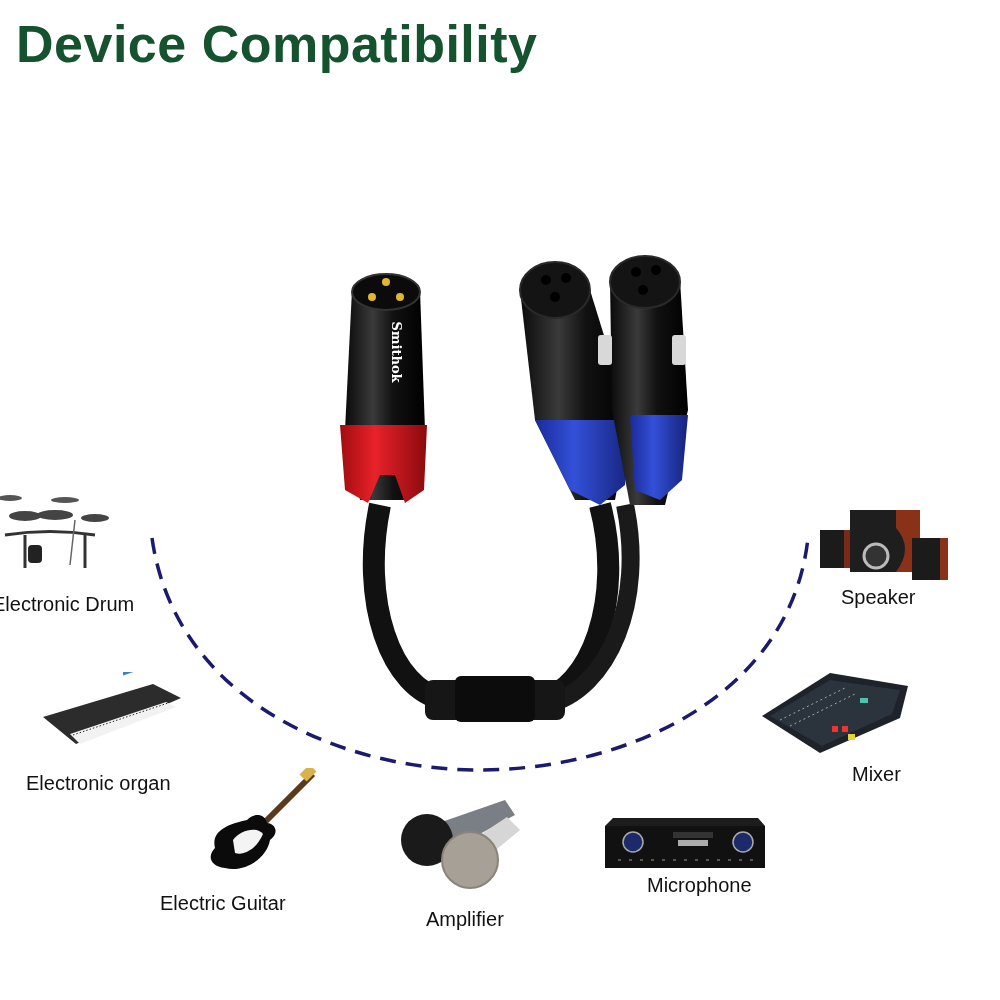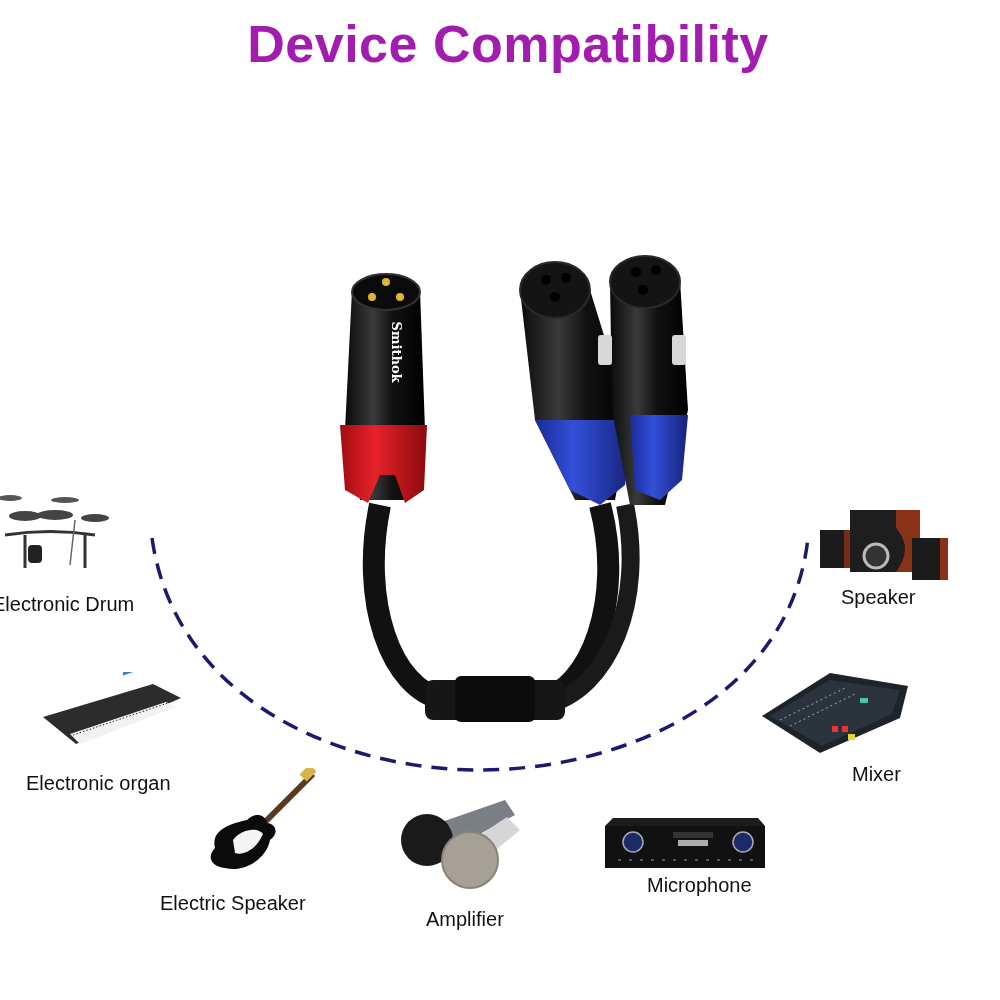--- a/index.html
+++ b/index.html
@@ -4,7 +4,7 @@
 <style>
   html,body{margin:0;padding:0;background:#fff;}
   body{width:1000px;height:1000px;position:relative;overflow:hidden;font-family:"Liberation Sans",sans-serif;}
-  .title{position:absolute;left:16px;right:0;top:14px;text-align:center;font-family:"Liberation Sans",sans-serif;font-weight:bold;font-size:52px;color:#a21caf;letter-spacing:0.5px;}
+  .title{position:absolute;left:16px;right:0;top:14px;font-family:"Liberation Sans",sans-serif;font-weight:bold;font-size:52px;color:#14532d;letter-spacing:0.5px;}
   .label{position:absolute;font-family:"Liberation Sans",sans-serif;font-size:20px;color:#111;white-space:nowrap;}
   svg.abs{position:absolute;left:0;top:0;}
   .dev{position:absolute;}

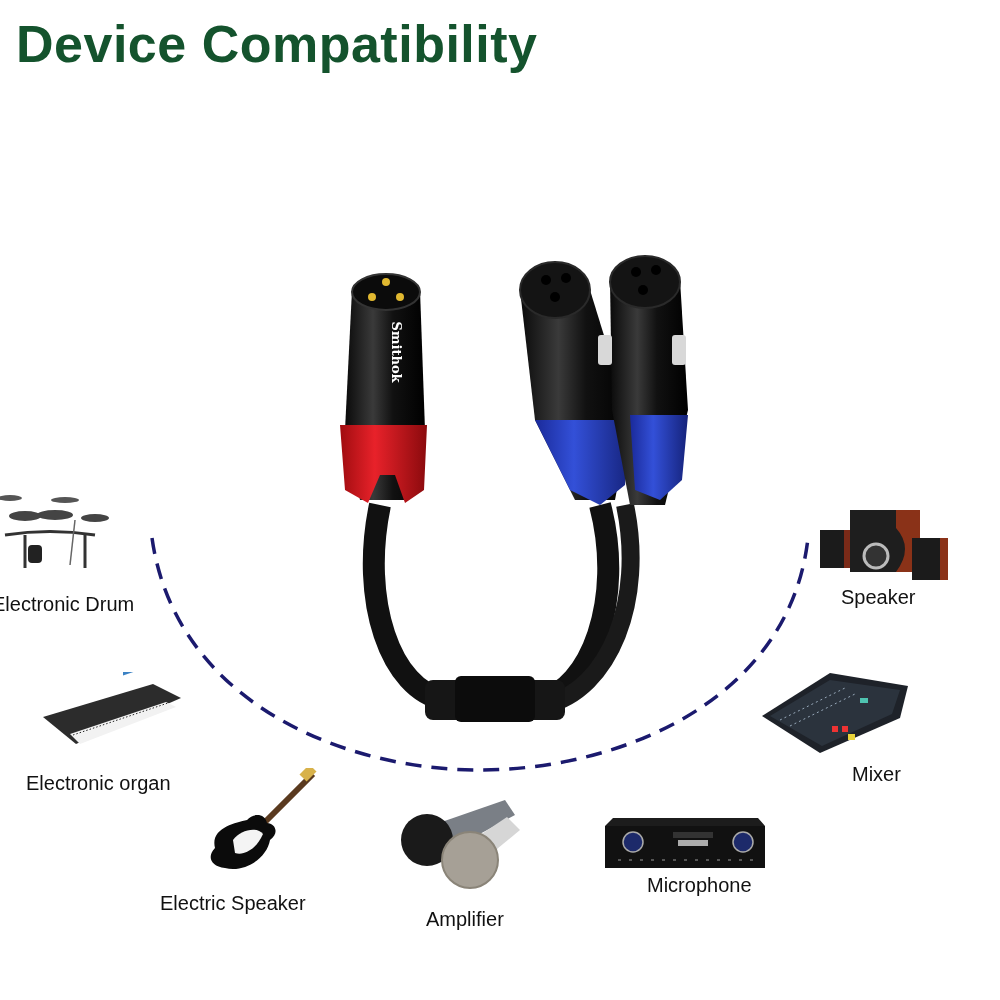--- a/index.html
+++ b/index.html
@@ -98,7 +98,7 @@
   <path d="M10,80 C5,60 30,55 42,52 C48,45 60,45 62,55 C70,55 75,65 65,72 C62,90 40,105 20,100 C5,98 2,88 10,80 Z" fill="#0b0b0b"></path>
   <path d="M28,72 C35,62 52,58 58,66 C52,80 40,88 30,85 Z" fill="#f4f4f4"></path>
 </svg>
-<div class="label" style="left:160px;top:892px">Electric Speaker</div>
+<div class="label" style="left:160px;top:892px">Electric Guitar</div>
 
 <svg class="dev" style="left:395px;top:795px" width="130" height="100">
   <path d="M38,30 L110,5 L120,20 L55,55 Z" fill="#7a7f86"></path>

